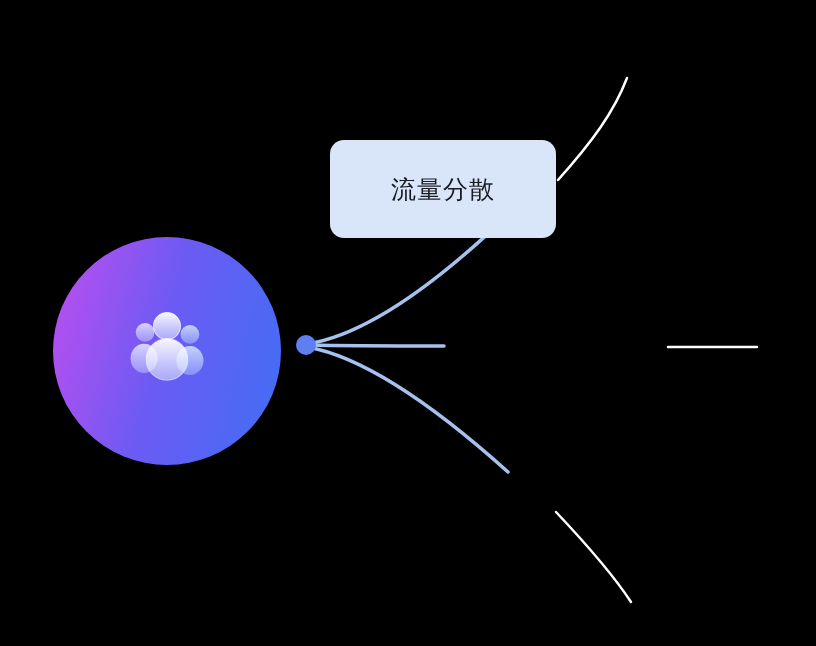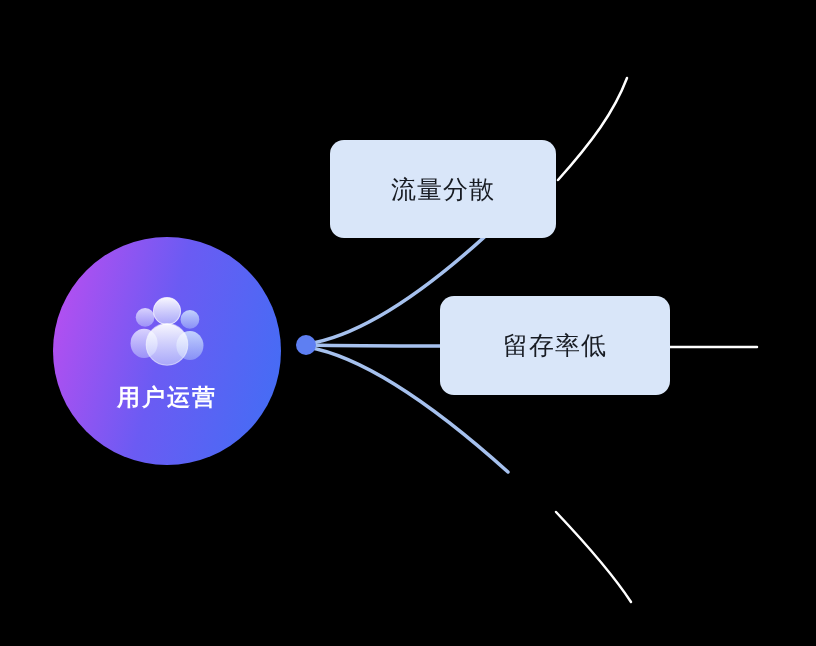--- a/index.html
+++ b/index.html
@@ -138,9 +138,6 @@
     <span class="branch-label">流量分散</span>
   </div>
 
-  <div class="branch-node node-retention">
-    <span class="branch-label">留存率低</span>
-  </div>
 
 
 </div>

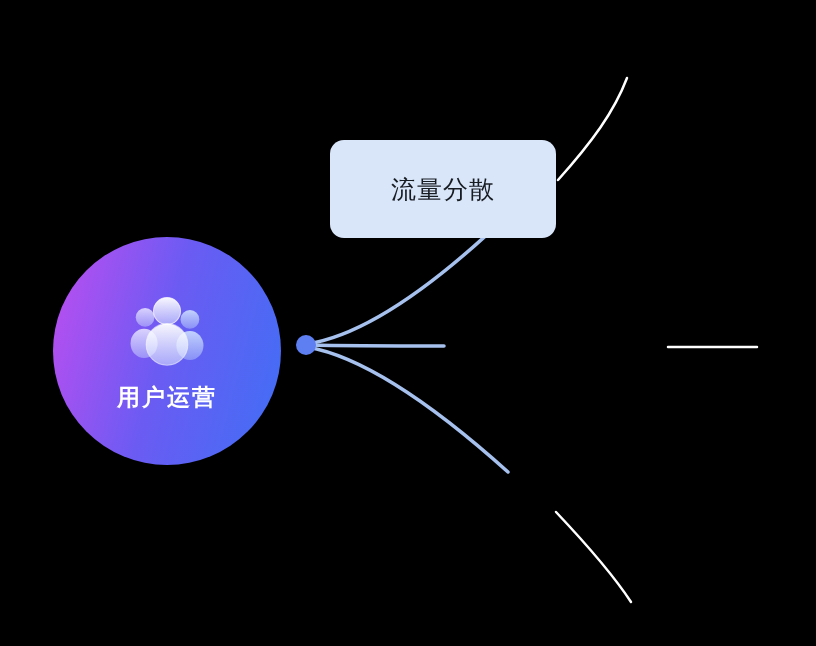--- a/index.html
+++ b/index.html
@@ -131,7 +131,6 @@
         <ellipse cx="48" cy="48" rx="20" ry="20" fill="url(#personMain)" stroke="#ffffff" stroke-opacity="0.5" stroke-width="1"></ellipse>
       </svg>
     </span>
-    <span class="root-label">用户运营</span>
   </div>
 
   <div class="branch-node node-traffic">

